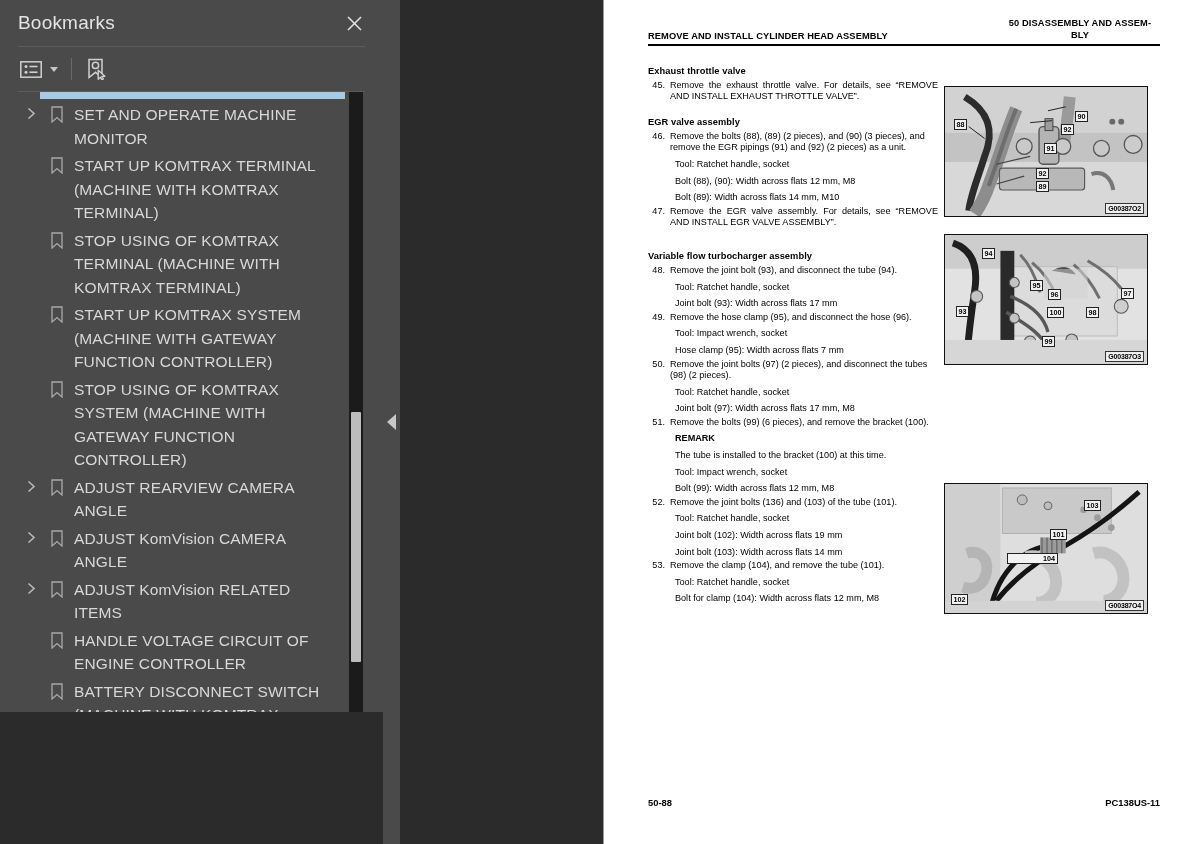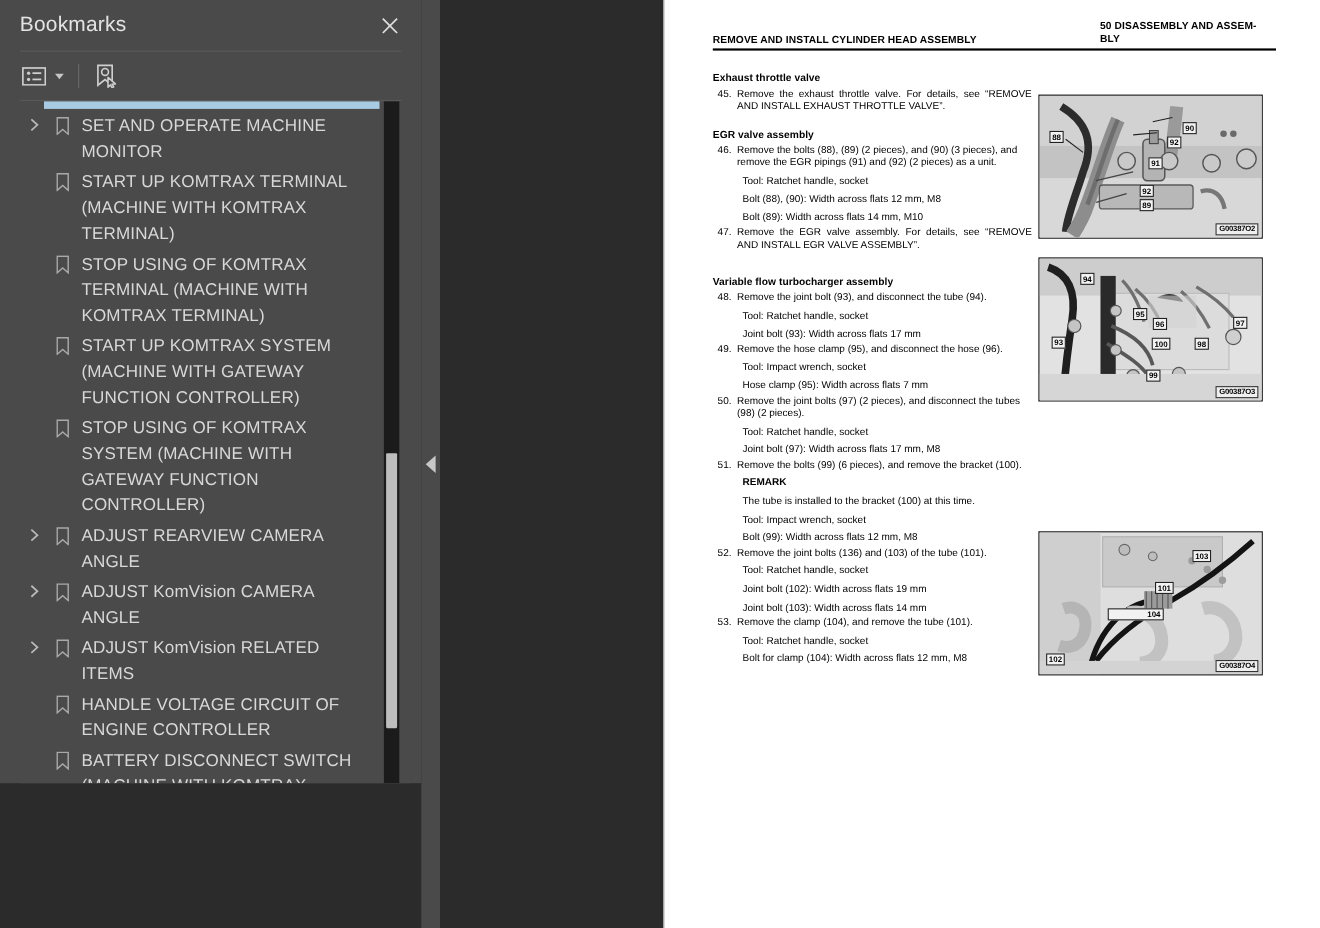--- a/index.html
+++ b/index.html
@@ -236,7 +236,7 @@
   }
   .pg-head-left { white-space: nowrap; }
   .pg-head-right {
-    text-align: left;
+    text-align: center;
     line-height: 11.5px;
     max-width: 160px;
   }

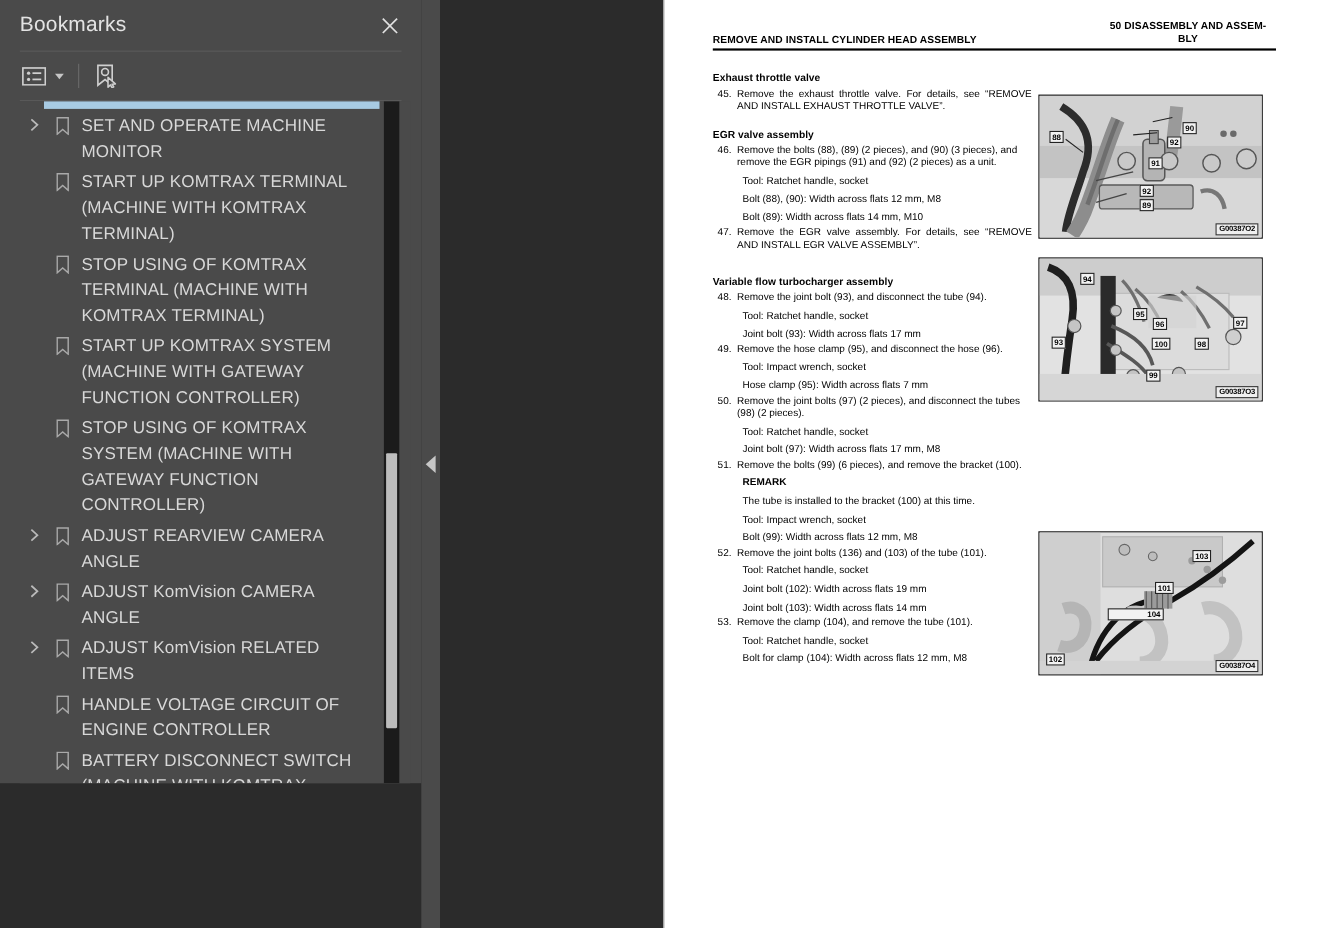--- a/index.html
+++ b/index.html
@@ -707,6 +707,10 @@
 
       </div>
 
+      <div class="pg-foot" style="left:0;right:0;">
+        <span>50-88</span>
+        <span>PC138US-11</span>
+      </div>
 
     </div>
   </main>

